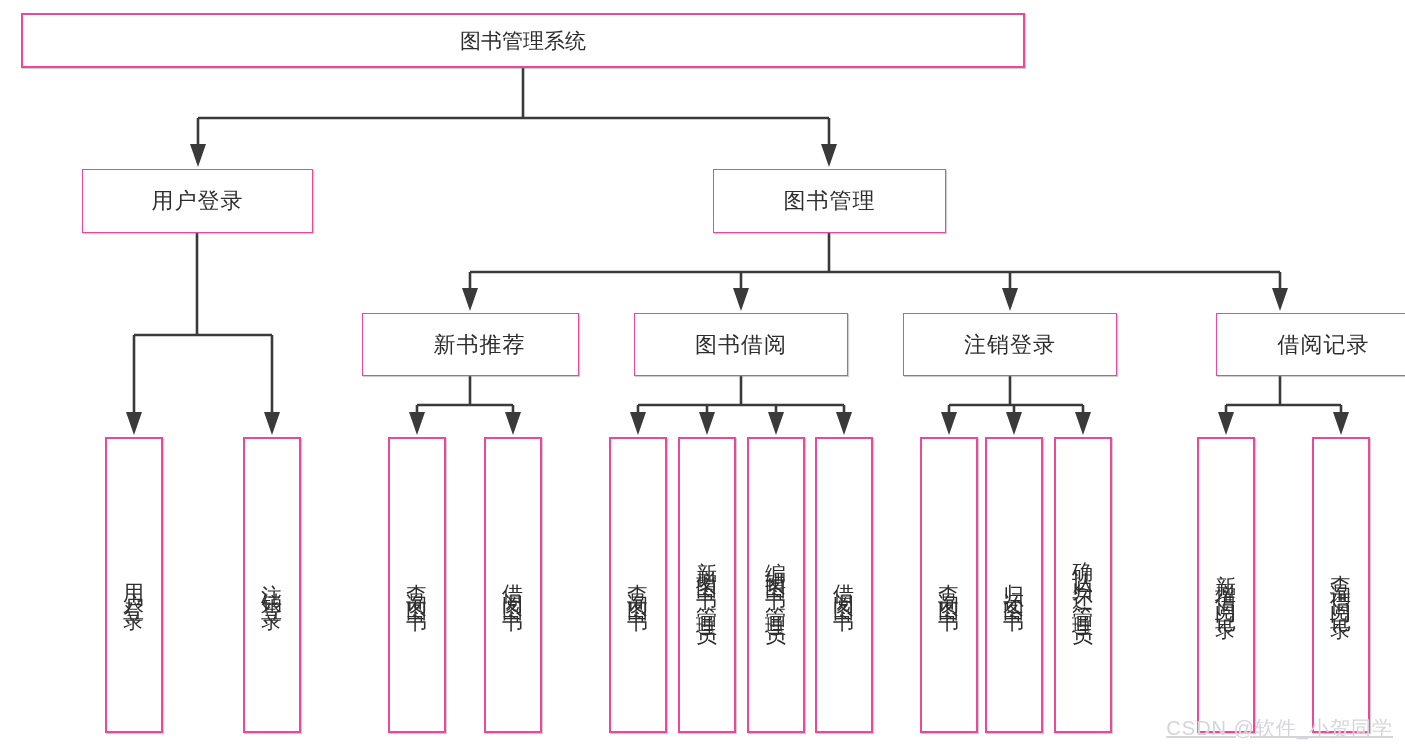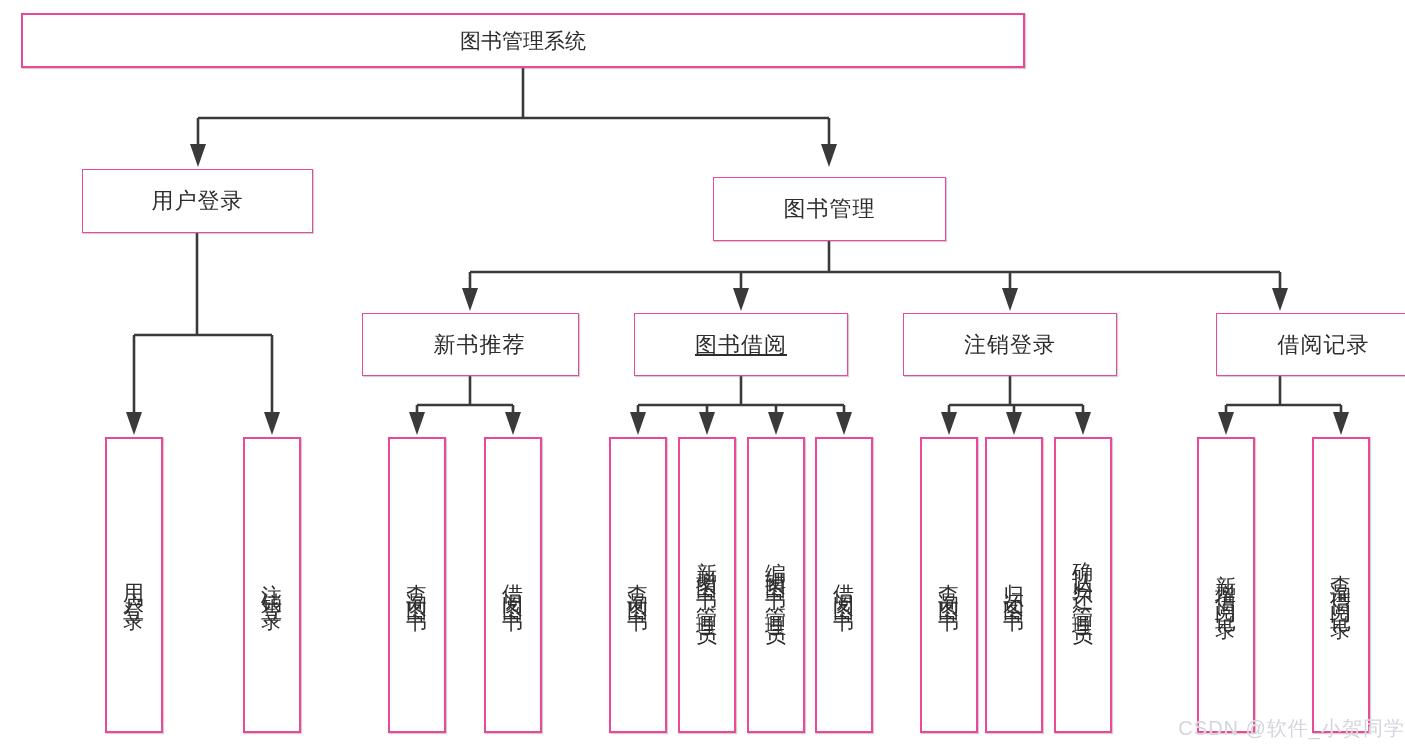--- a/index.html
+++ b/index.html
@@ -97,7 +97,7 @@
   <div class="box branch" style="left:82px;top:169px;width:231px;height:64px;">
     <span class="hlabel">用户登录</span>
   </div>
-  <div class="box branch" style="left:713px;top:169px;width:233px;height:64px;margin-top:8px;">
+  <div class="box branch" style="left:713px;top:169px;width:233px;height:64px;">
     <span class="hlabel">图书管理</span>
   </div>
 

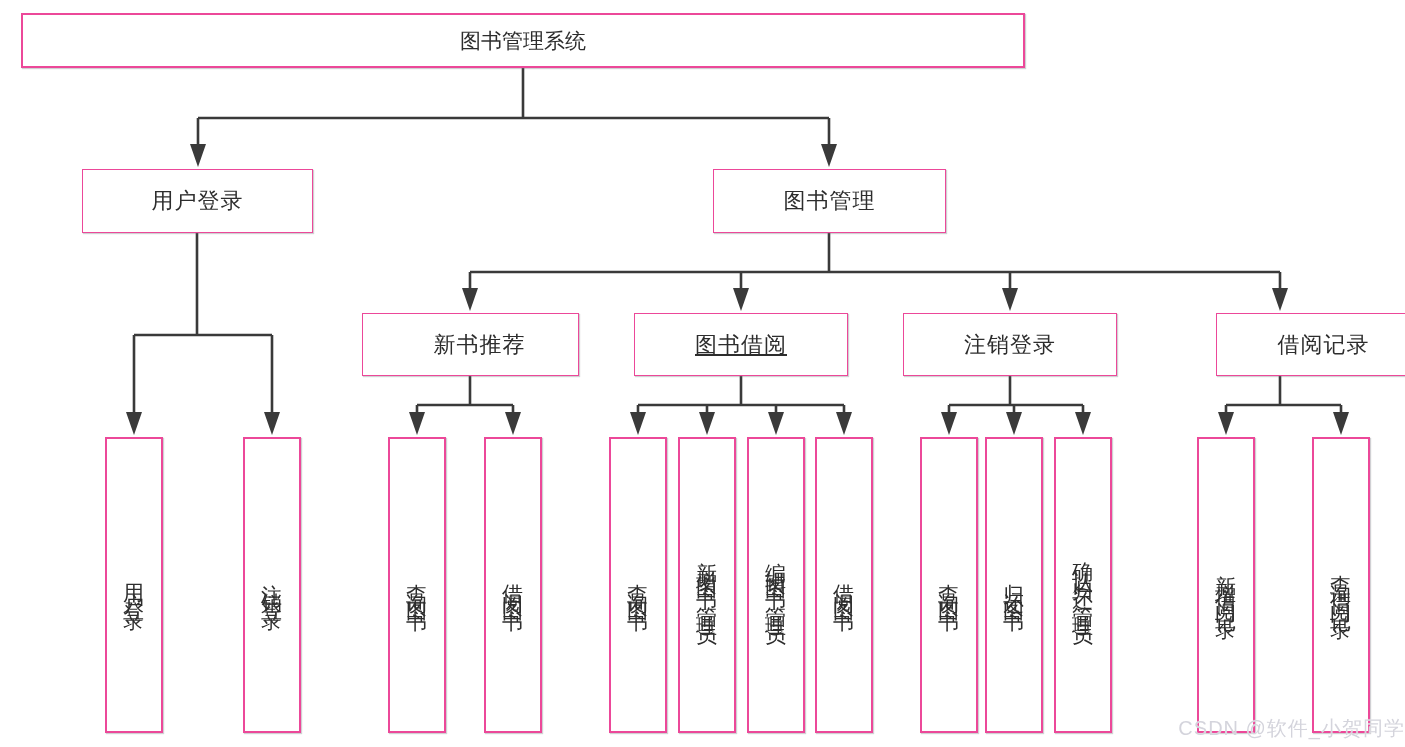--- a/index.html
+++ b/index.html
@@ -104,7 +104,7 @@
   <div class="box branch" style="left:362px;top:313px;width:217px;height:63px;padding-left:18px;">
     <span class="hlabel">新书推荐</span>
   </div>
-  <div class="box branch" style="left:634px;top:313px;width:214px;height:63px;text-decoration:underline;">
+  <div class="box branch" style="left:634px;top:313px;width:214px;height:63px;">
     <span class="hlabel">图书借阅</span>
   </div>
   <div class="box branch" style="left:903px;top:313px;width:214px;height:63px;">

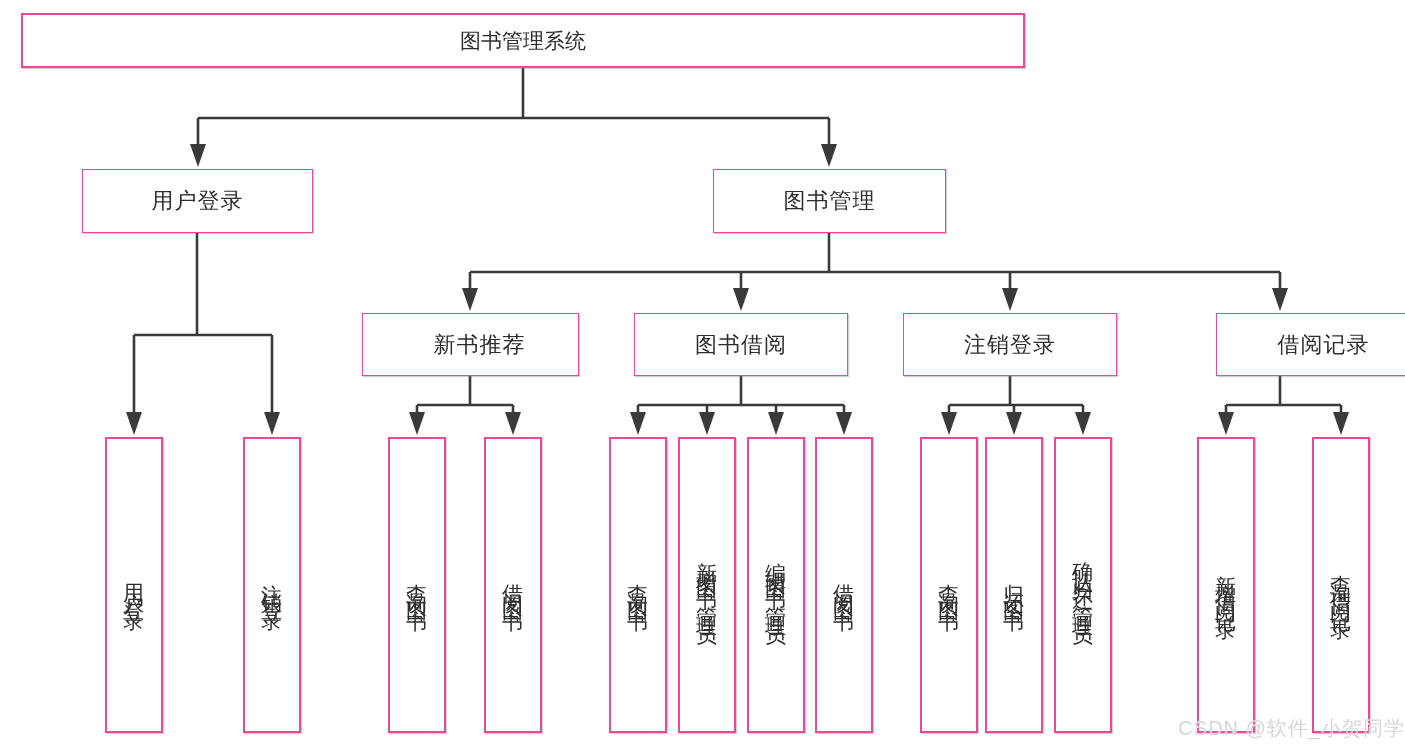--- a/index.html
+++ b/index.html
@@ -34,12 +34,13 @@
   .hlabel{white-space:nowrap;}
   .watermark{
     position:absolute;
-    right:0;bottom:5px;
+    right:12px;bottom:5px;
     font-size:20px;
     color:#d4d4dc;
     letter-spacing:1px;
     z-index:5;
     text-shadow:0 0 1px rgba(255,255,255,.8);
+    text-decoration:underline;
   }
 </style>
 </head>

